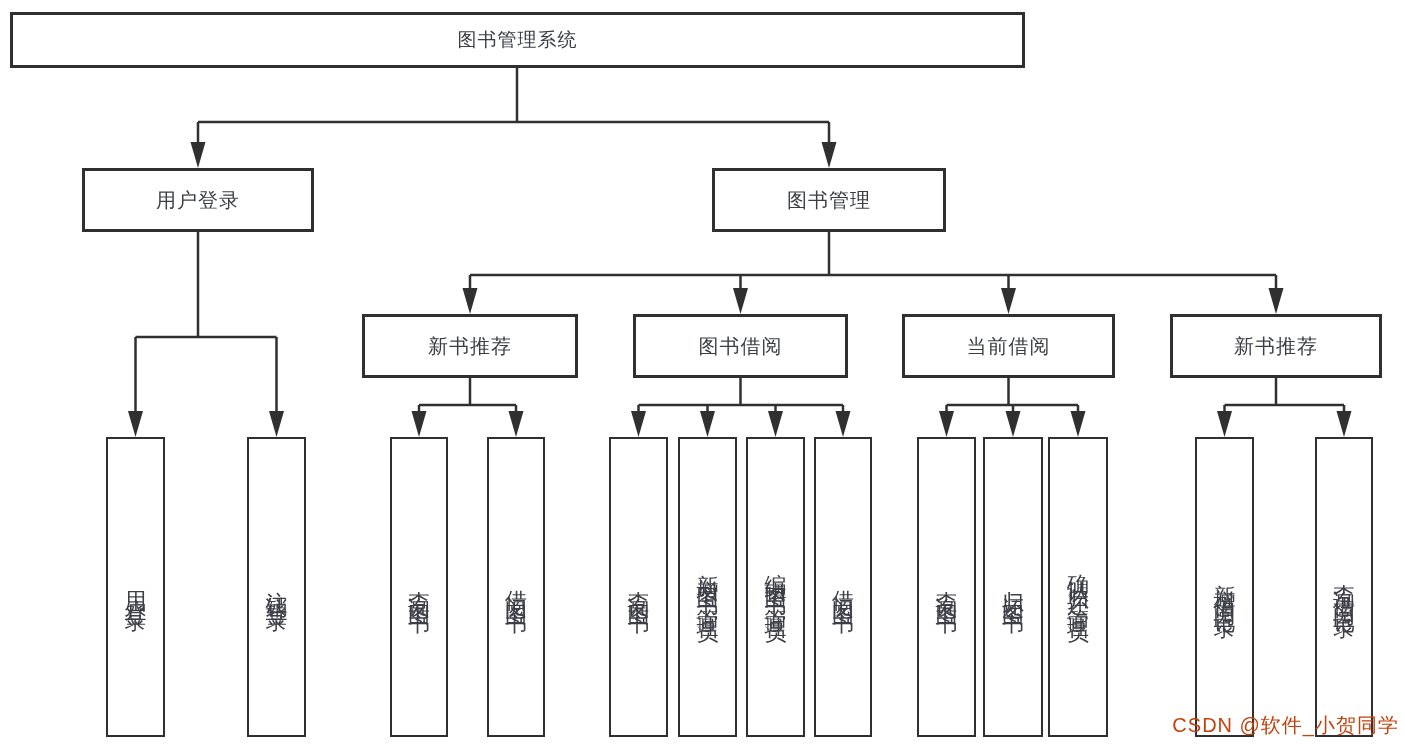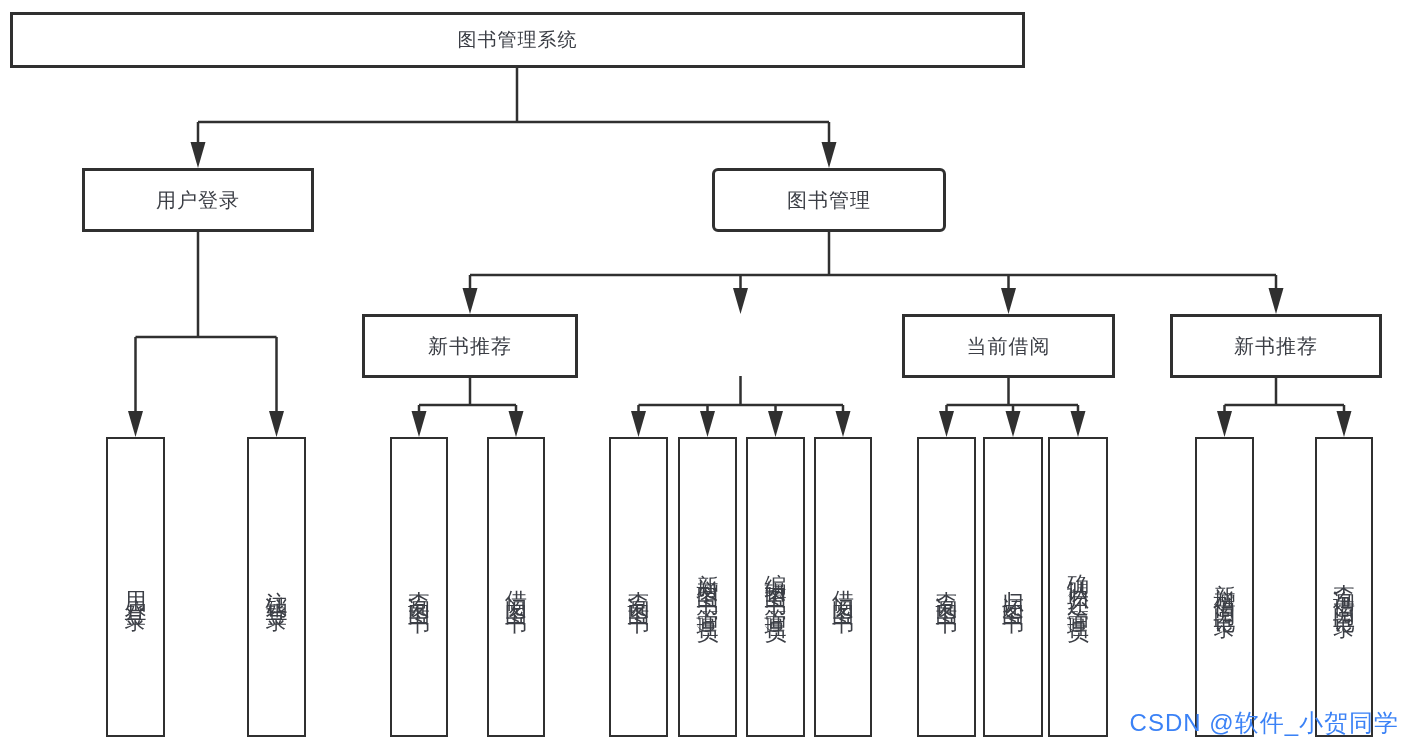--- a/index.html
+++ b/index.html
@@ -117,7 +117,7 @@
   <div class="box hbox" style="left:82px; top:168px; width:232px; height:64px;">
     <span>用户登录</span>
   </div>
-  <div class="box hbox" style="left:712px; top:168px; width:234px; height:64px;border-radius:6px;">
+  <div class="box hbox" style="left:712px; top:168px; width:234px; height:64px;">
     <span>图书管理</span>
   </div>
 

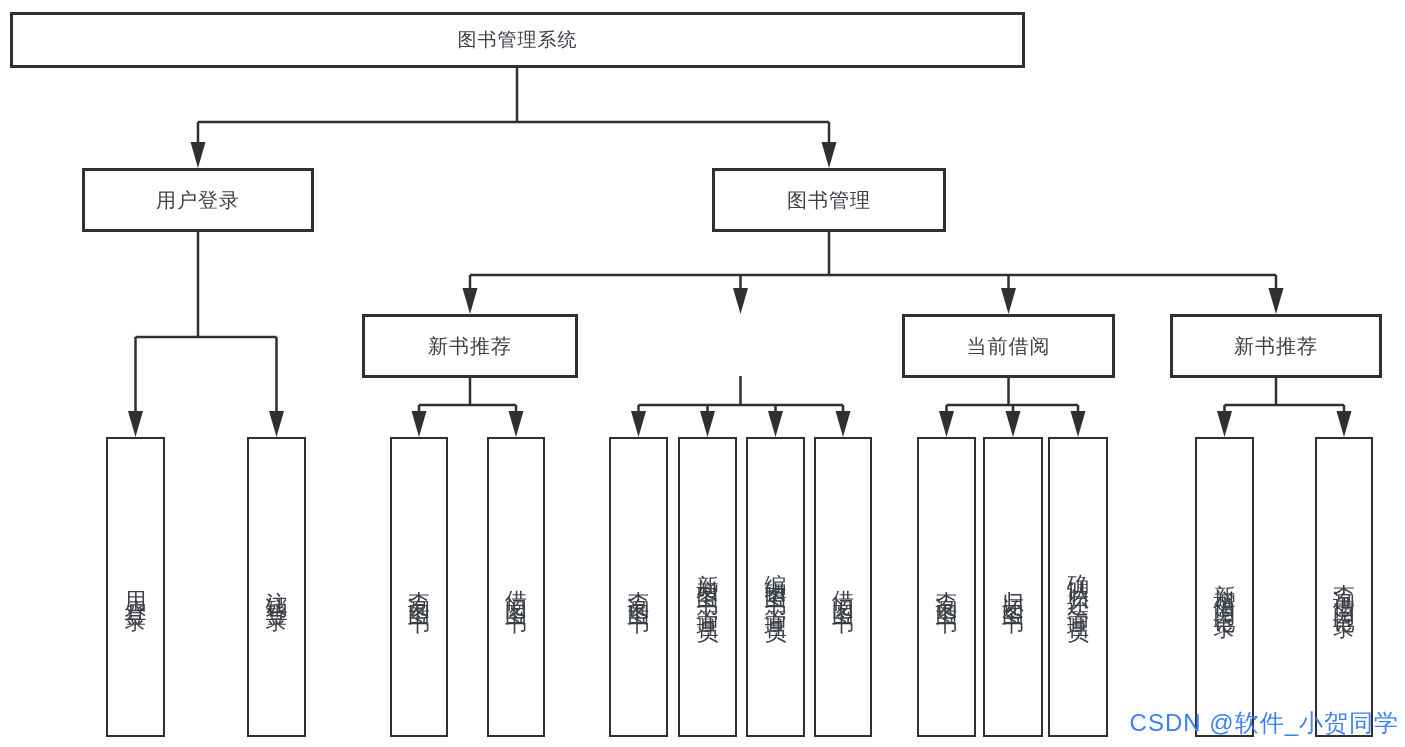--- a/index.html
+++ b/index.html
@@ -124,6 +124,9 @@
   <div class="box hbox" style="left:362px; top:314px; width:216px; height:64px;text-align:center;">
     <span>新书推荐</span>
   </div>
+  <div class="box hbox" style="left:633px; top:314px; width:215px; height:64px;">
+    <span>图书借阅</span>
+  </div>
   <div class="box hbox" style="left:902px; top:314px; width:213px; height:64px;align-items:center;">
     <span>当前借阅</span>
   </div>

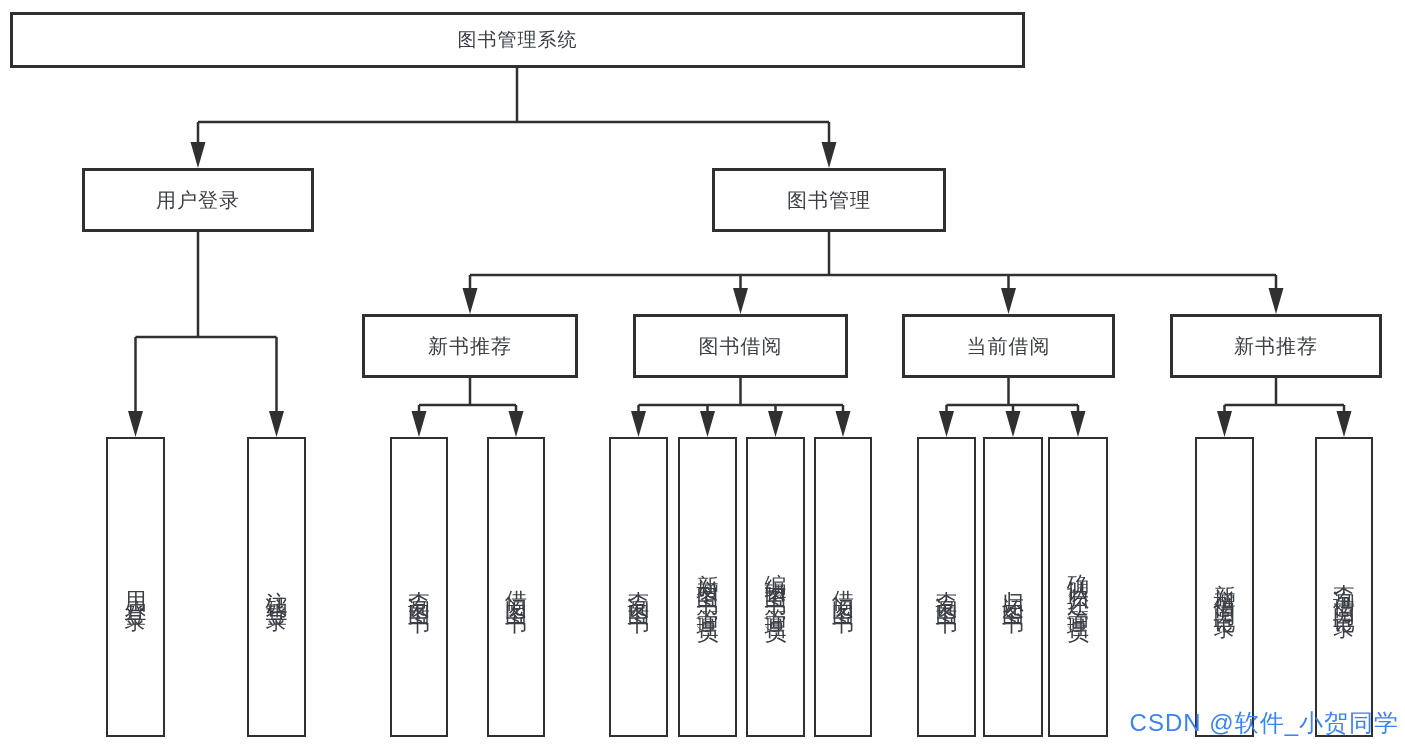--- a/index.html
+++ b/index.html
@@ -49,9 +49,9 @@
     position: absolute;
     right: 6px;
     bottom: 8px;
-    font-size: 24px;
+    font-size: 20px;
     letter-spacing: 1px;
-    color: #3b82f6;
+    color: #c2410c;
     white-space: nowrap;
   }
 </style>

